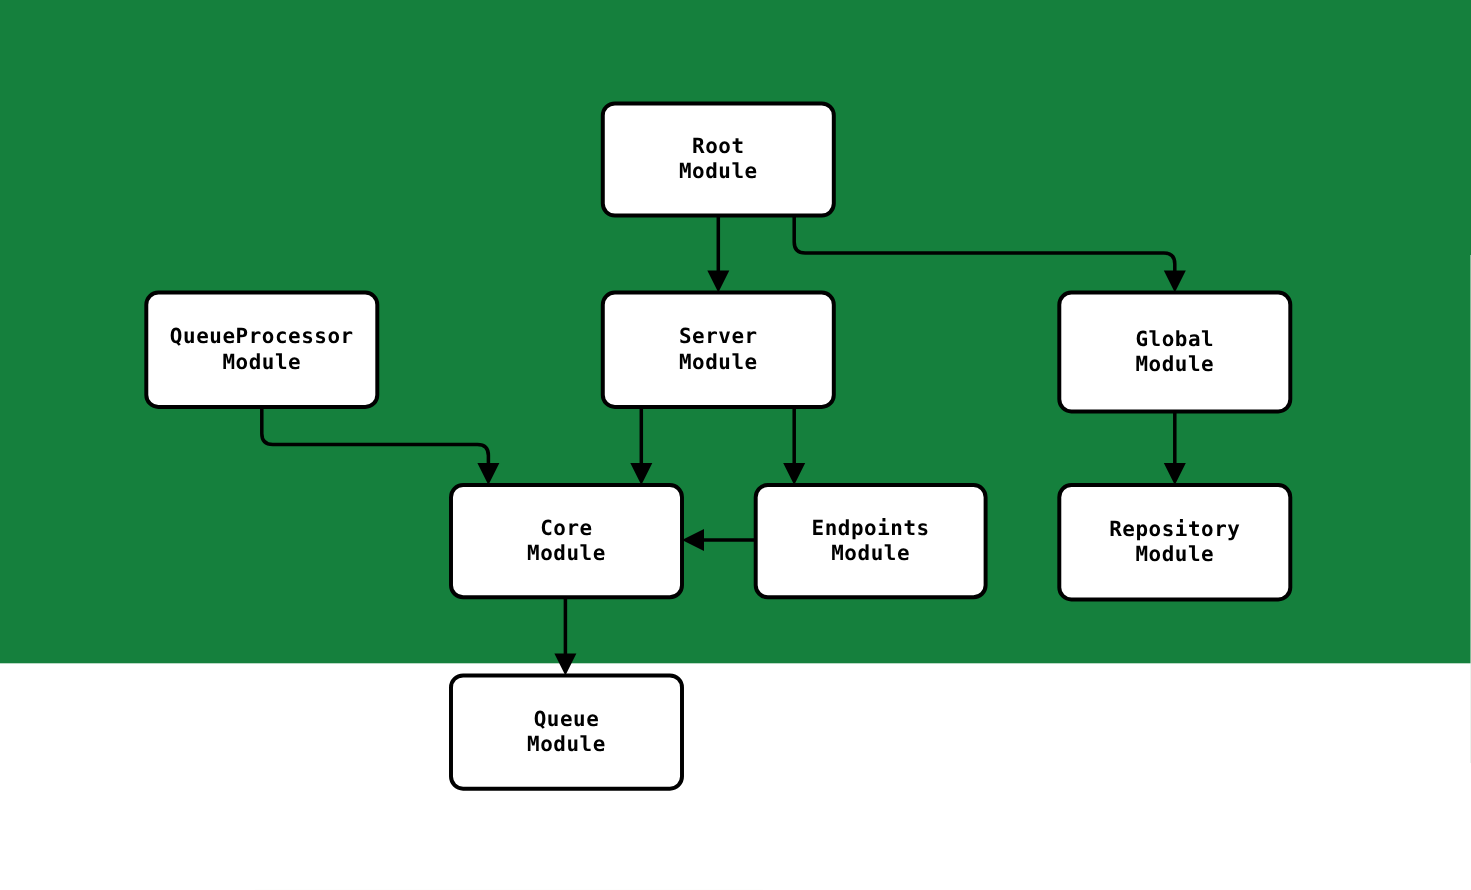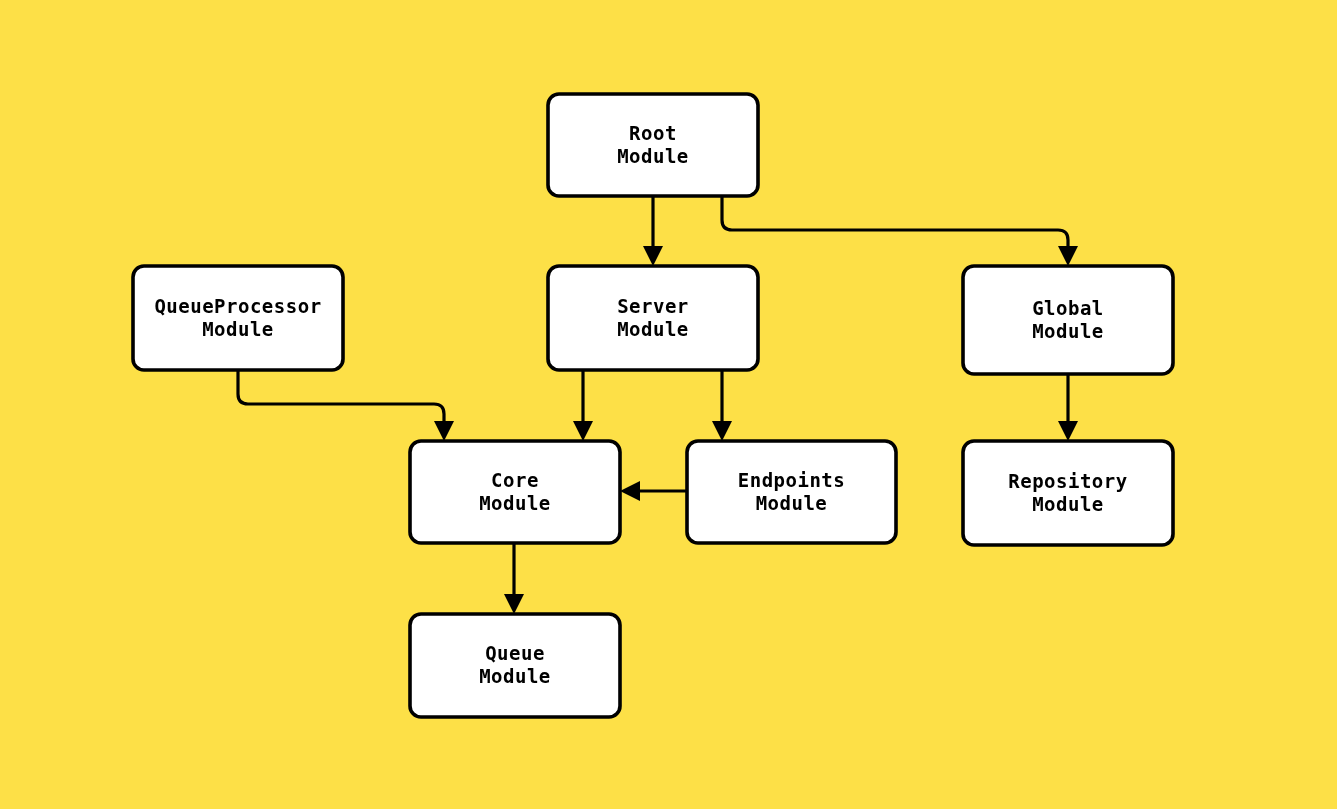--- a/index.html
+++ b/index.html
@@ -17,8 +17,8 @@
   #diagram-root {
     position: relative;
     width: 1337px;
-    height: 809px;
-    background: #fde047;
+    height: 603px;
+    background: #15803d;
   }
   svg#diagram-canvas {
     display: block;

